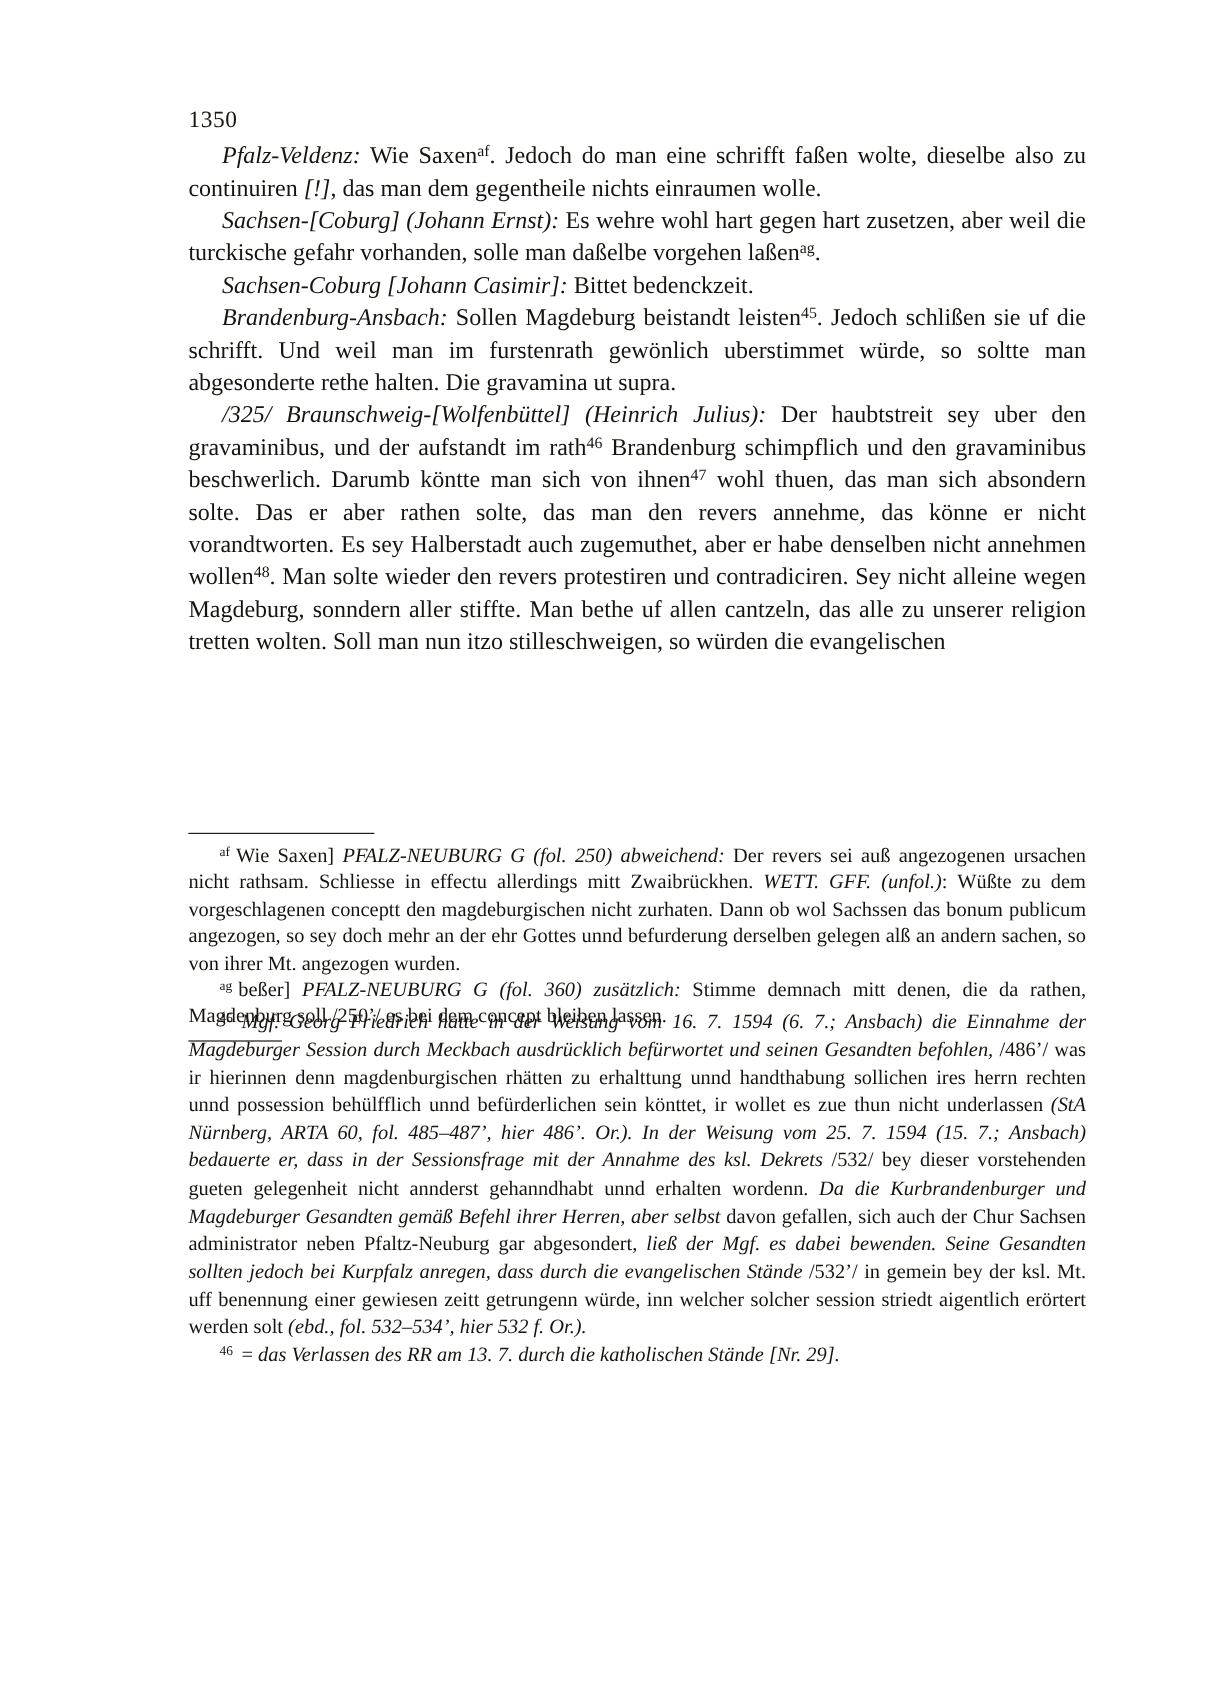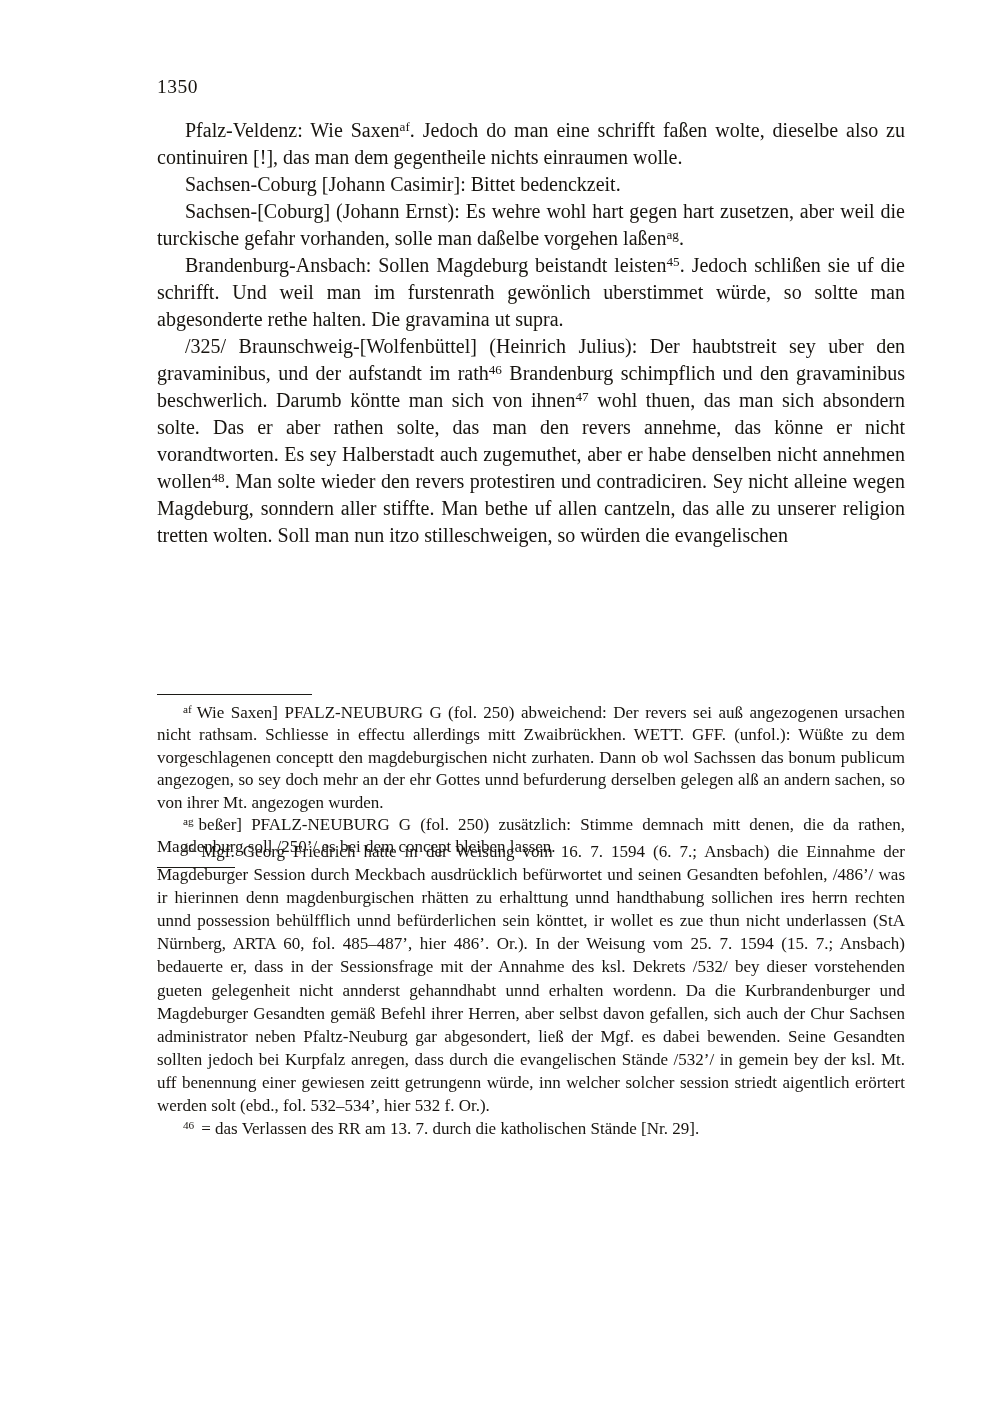--- a/index.html
+++ b/index.html
@@ -14,7 +14,7 @@
   .column { position:absolute; left:157px; width:748px; }
 
   
-  .page-header { top:76px; height:24px; }
+  .page-header { top:90px; height:24px; }
   .page-number { position:absolute; left:0; top:0; font-size:19.5px; letter-spacing:0.5px; }
   .running-title { display:block; text-align:center; font-size:17.5px; letter-spacing:0.2px; }
 

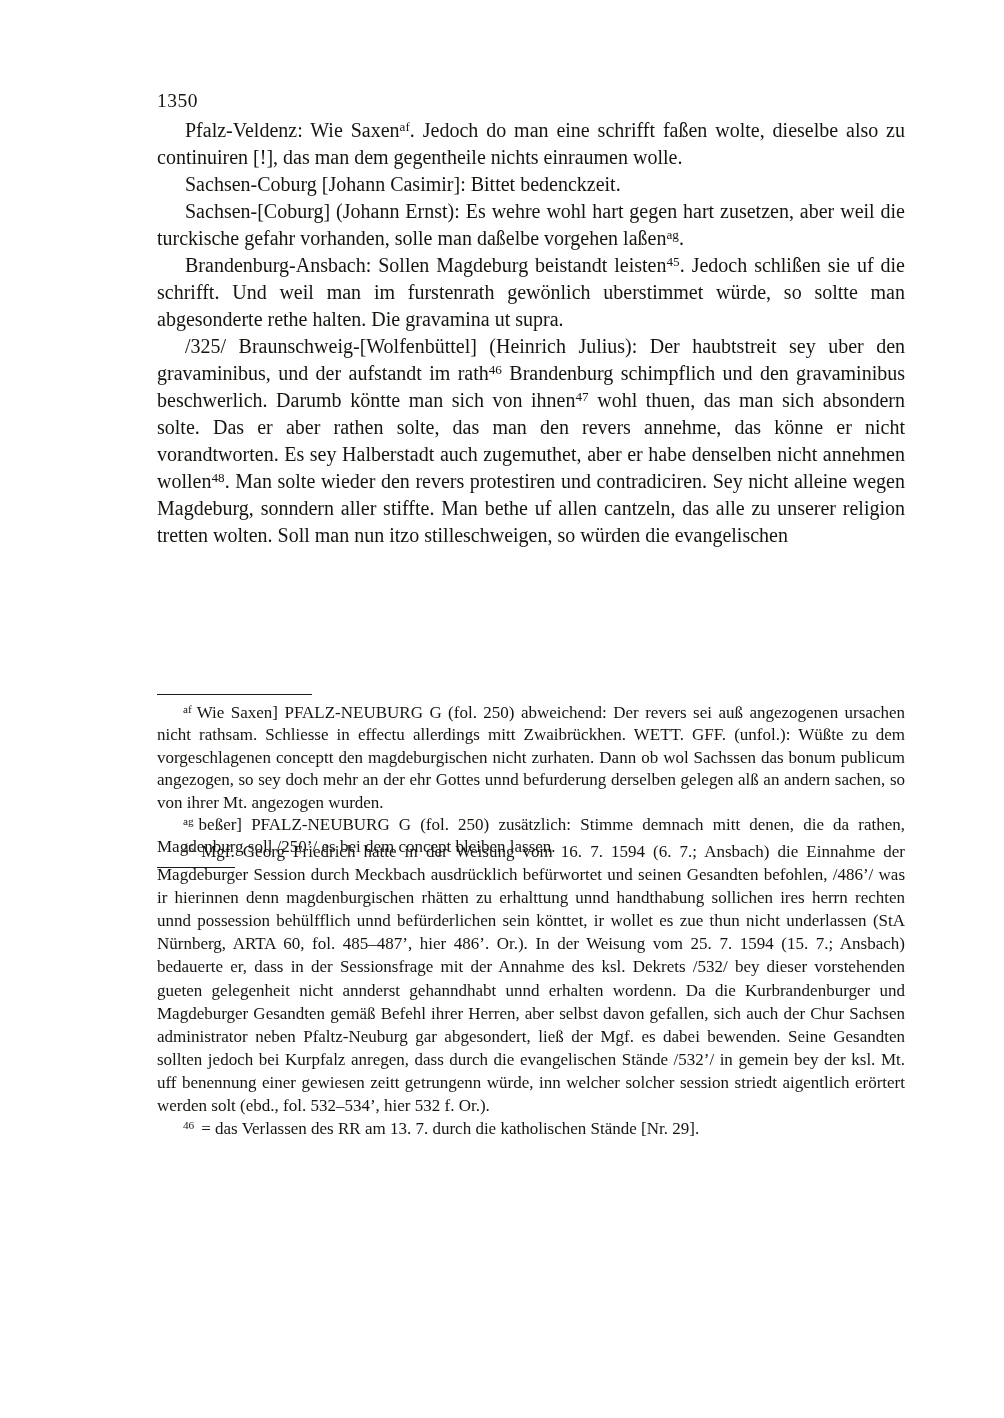--- a/index.html
+++ b/index.html
@@ -21,7 +21,7 @@
   
   .body-text { top:117px; font-size:20px; line-height:27px; text-align:justify; }
   .body-text p.indent { text-indent:28px; }
-  .it { }
+  .it { font-style:italic; }
   sup.fnref, sup.fnmark {
     font-size:66%;
     line-height:0;

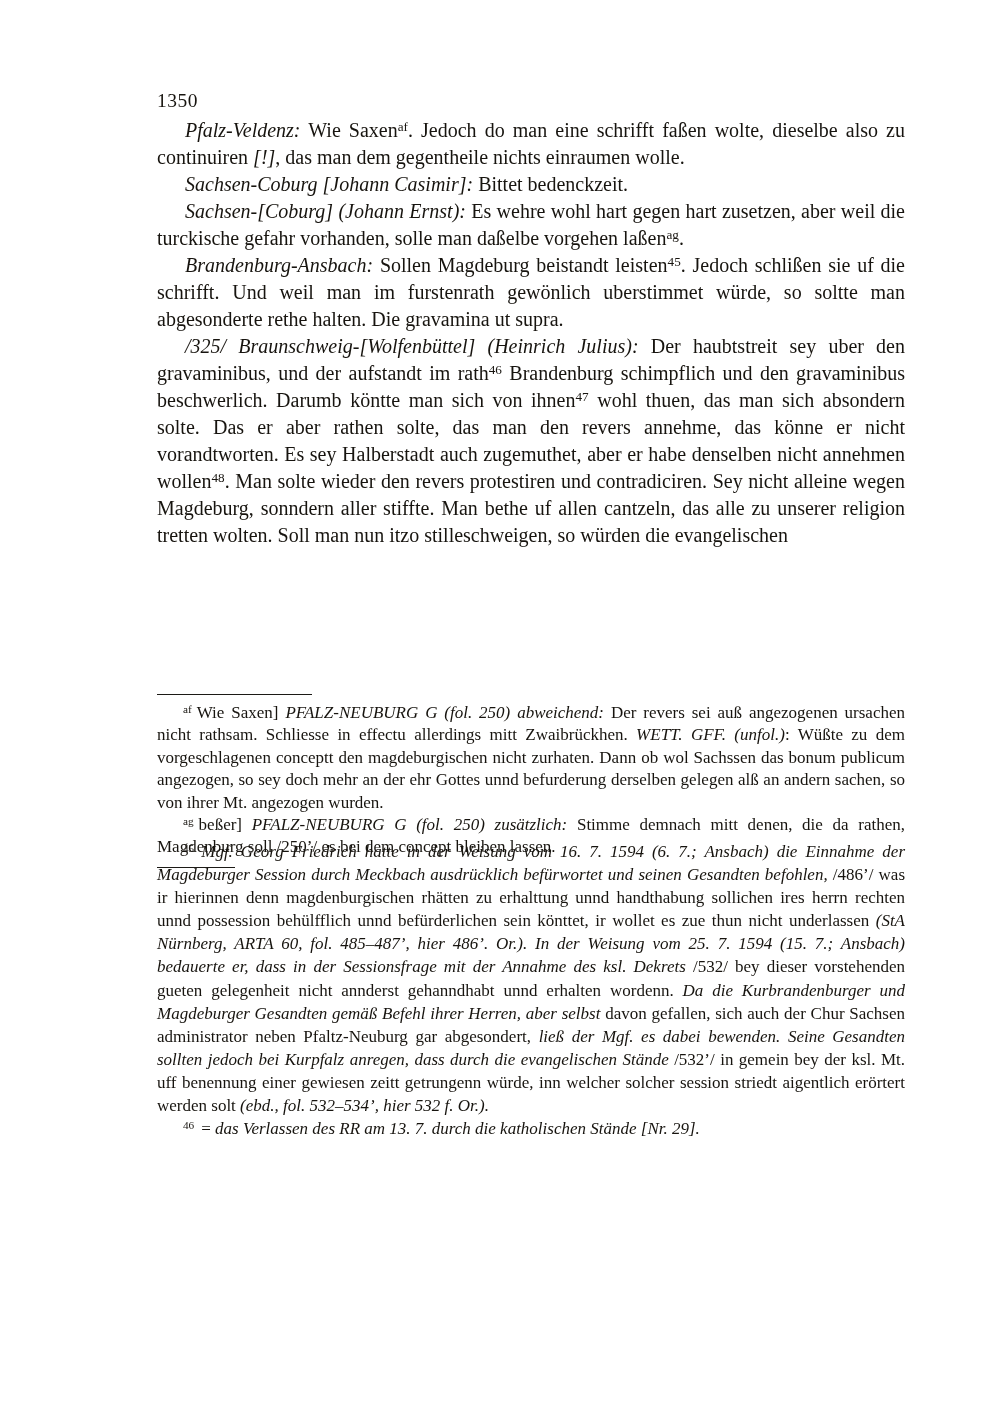--- a/index.html
+++ b/index.html
@@ -54,8 +54,8 @@
 
 <main class="column body-text">
     <p class="indent"><span class="it">Pfalz-Veldenz:</span><span> Wie Saxen</span><sup class="fnref">af</sup><span>. Jedoch do man eine schrifft faßen wolte, dieselbe also zu continuiren </span><span class="it">[!]</span><span>, das man dem gegentheile nichts einraumen wolle.</span></p>
+    <p class="indent"><span class="it">Sachsen-[Coburg] (Johann Ernst):</span><span> Es wehre wohl hart gegen hart zusetzen, aber weil die turckische gefahr vorhanden, solle man daßelbe vorgehen laßen</span><sup class="fnref">ag</sup><span>.</span></p>
     <p class="indent"><span class="it">Sachsen-Coburg [Johann Casimir]:</span><span> Bittet bedenckzeit.</span></p>
-    <p class="indent"><span class="it">Sachsen-[Coburg] (Johann Ernst):</span><span> Es wehre wohl hart gegen hart zusetzen, aber weil die turckische gefahr vorhanden, solle man daßelbe vorgehen laßen</span><sup class="fnref">ag</sup><span>.</span></p>
     <p class="indent"><span class="it">Brandenburg-Ansbach:</span><span> Sollen Magdeburg beistandt leisten</span><sup class="fnref">45</sup><span>. Jedoch schlißen sie uf die schrifft. Und weil man im furstenrath gewönlich uberstimmet würde, so soltte man abgesonderte rethe halten. Die gravamina ut supra.</span></p>
     <p class="indent"><span class="it">/325/ Braunschweig-[Wolfenbüttel] (Heinrich Julius):</span><span> Der haubtstreit sey uber den gravaminibus, und der aufstandt im rath</span><sup class="fnref">46</sup><span> Brandenburg schimpflich und den gravaminibus beschwerlich. Darumb köntte man sich von ihnen</span><sup class="fnref">47</sup><span> wohl thuen, das man sich absondern solte. Das er aber rathen solte, das man den revers annehme, das könne er nicht vorandtworten. Es sey Halberstadt auch zugemuthet, aber er habe denselben nicht annehmen wollen</span><sup class="fnref">48</sup><span>. Man solte wieder den revers protestiren und contradiciren. Sey nicht alleine wegen Magdeburg, sonndern aller stiffte. Man bethe uf allen cantzeln, das alle zu unserer religion tretten wolten. Soll man nun itzo stilleschweigen, so würden die evangelischen</span></p>
   </main>

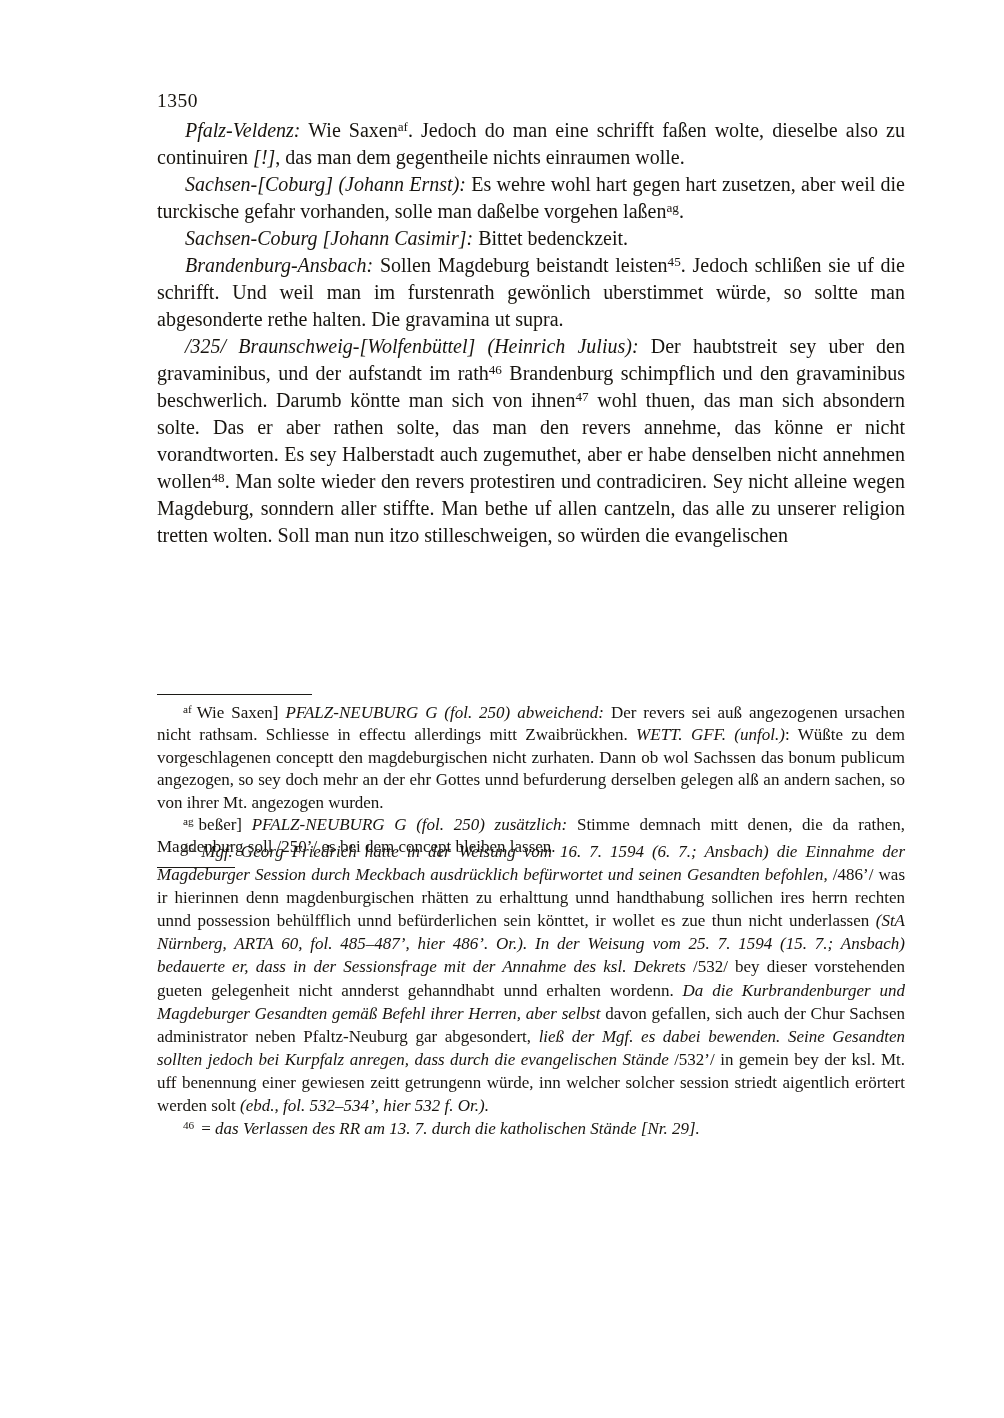--- a/index.html
+++ b/index.html
@@ -63,7 +63,7 @@
 <hr class="fn-rule rule-letters">
 <section class="column letter-footnotes">
     <p><sup class="fnmark">af</sup><span>Wie Saxen] </span><span class="it">PFALZ-NEUBURG G (fol. 250) abweichend:</span><span> Der revers sei auß angezogenen ursachen nicht rathsam. Schliesse in effectu allerdings mitt Zwaibrückhen. </span><span class="it">WETT. GFF. (unfol.)</span><span>: Wüßte zu dem vorgeschlagenen conceptt den magdeburgischen nicht zurhaten. Dann ob wol Sachssen das bonum publicum angezogen, so sey doch mehr an der ehr Gottes unnd befurderung derselben gelegen alß an andern sachen, so von ihrer Mt. angezogen wurden.</span></p>
-    <p><sup class="fnmark">ag</sup><span>beßer] </span><span class="it">PFALZ-NEUBURG G (fol. 250) zusätzlich:</span><span> Stimme demnach mitt denen, die da rathen, Magdenburg soll /250’/ es bei dem concept bleiben lassen.</span></p>
+    <p><sup class="fnmark">ag</sup><span>beßer] </span><span class="it">PFALZ-NEUBURG G (fol. 360) zusätzlich:</span><span> Stimme demnach mitt denen, die da rathen, Magdenburg soll /250’/ es bei dem concept bleiben lassen.</span></p>
   </section>
 
 <hr class="fn-rule rule-numbers">

